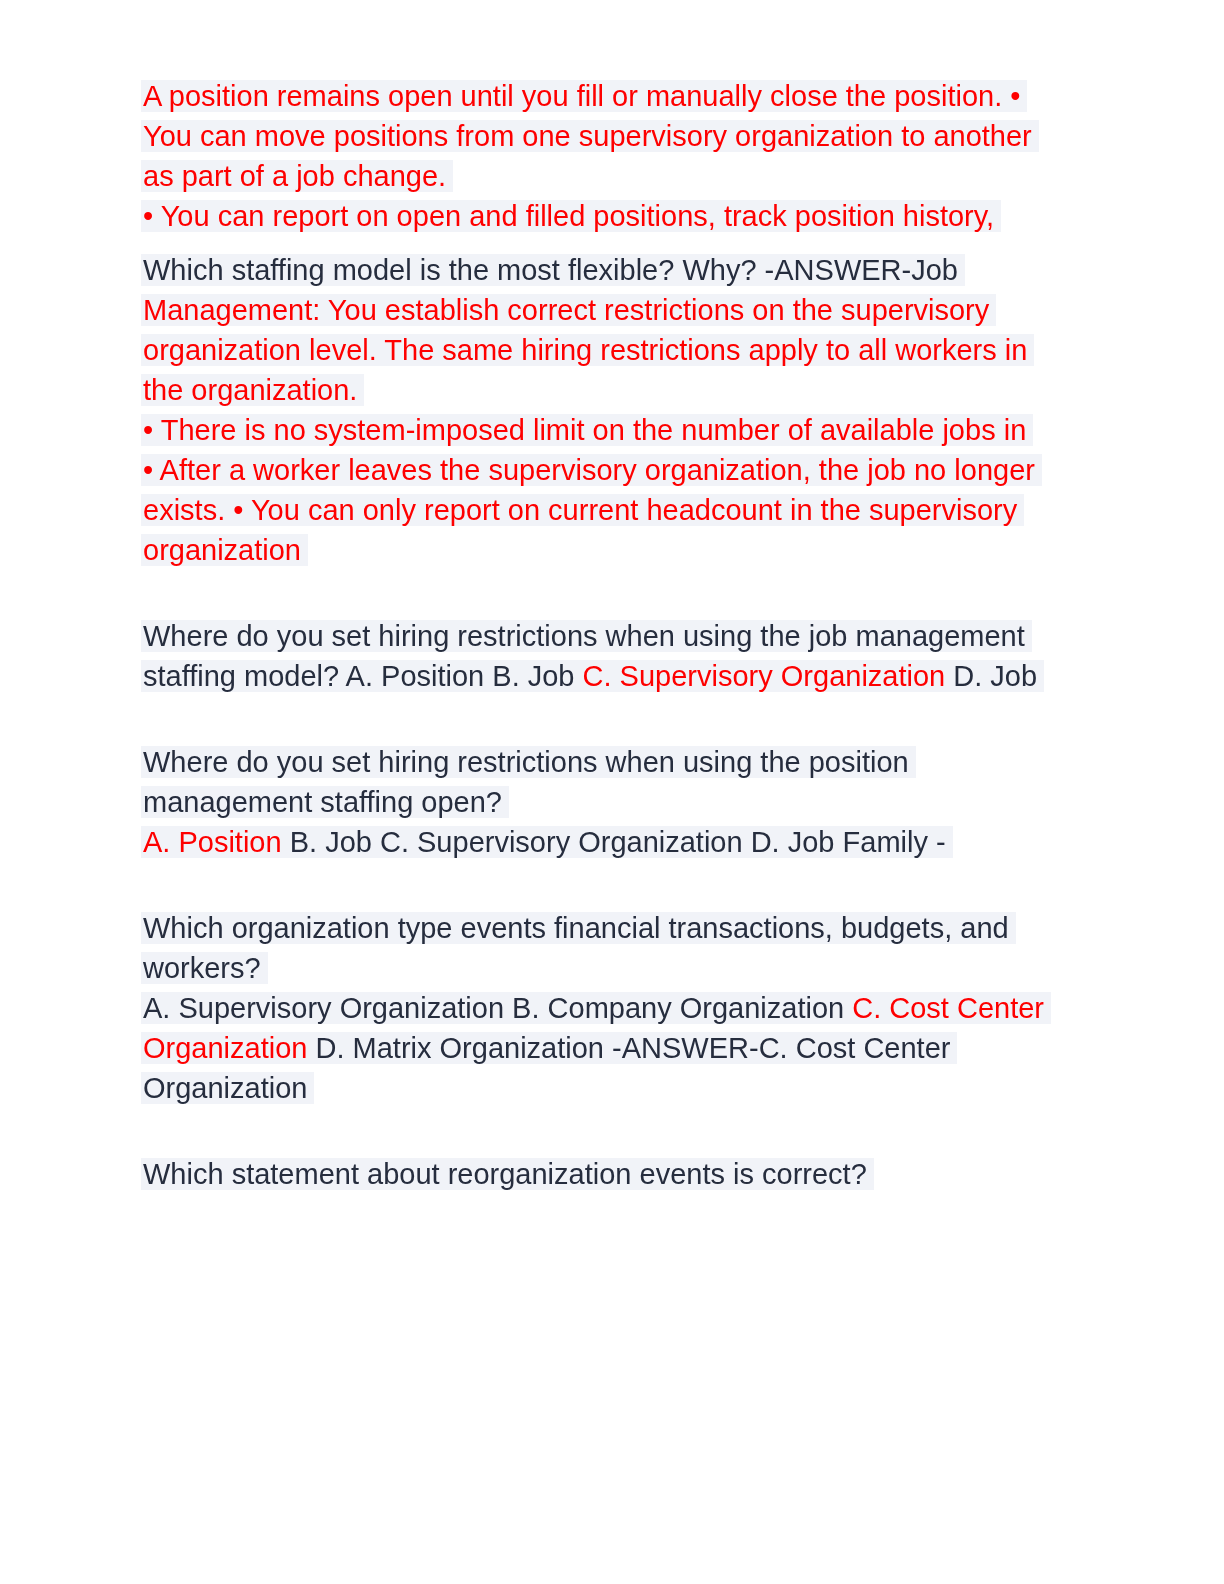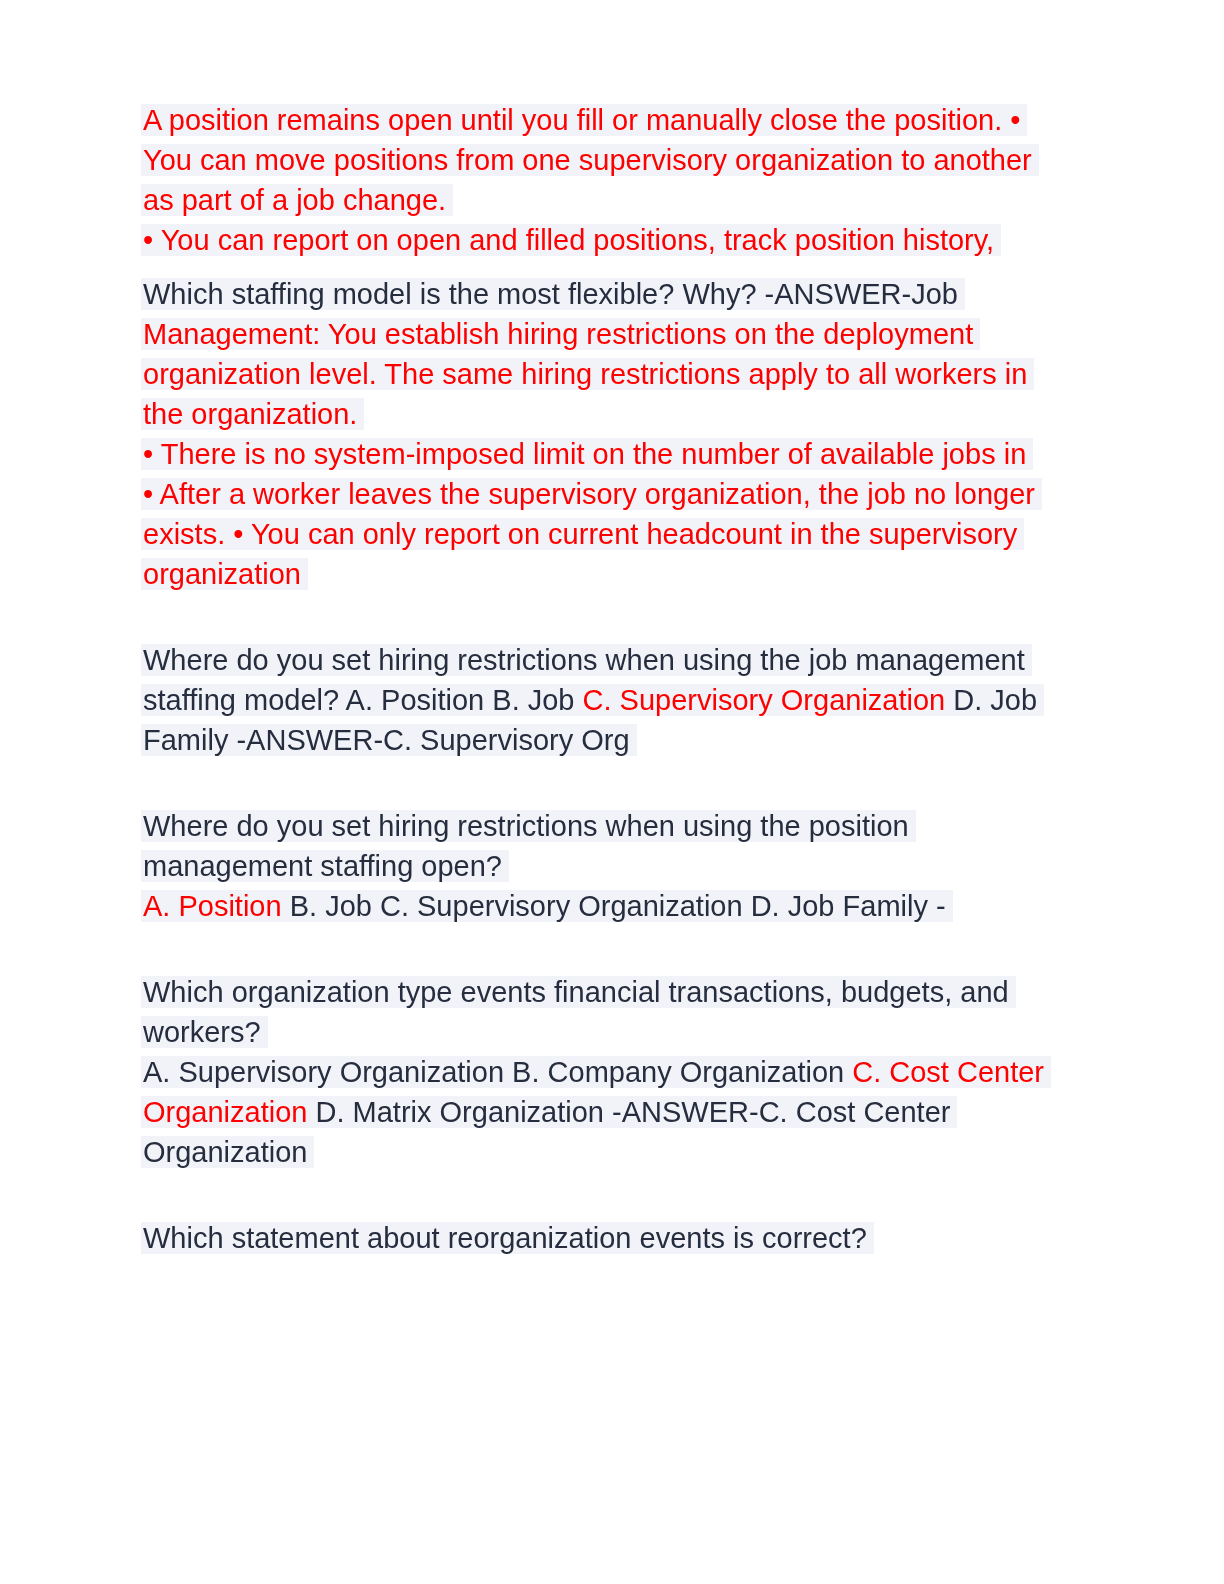--- a/index.html
+++ b/index.html
@@ -14,7 +14,7 @@
     font-family: "Liberation Sans", sans-serif;
   }
   .doc {
-    padding: 100px 58px 0 141px;
+    padding: 76px 58px 0 141px;
   }
   .para {
     margin: 0;

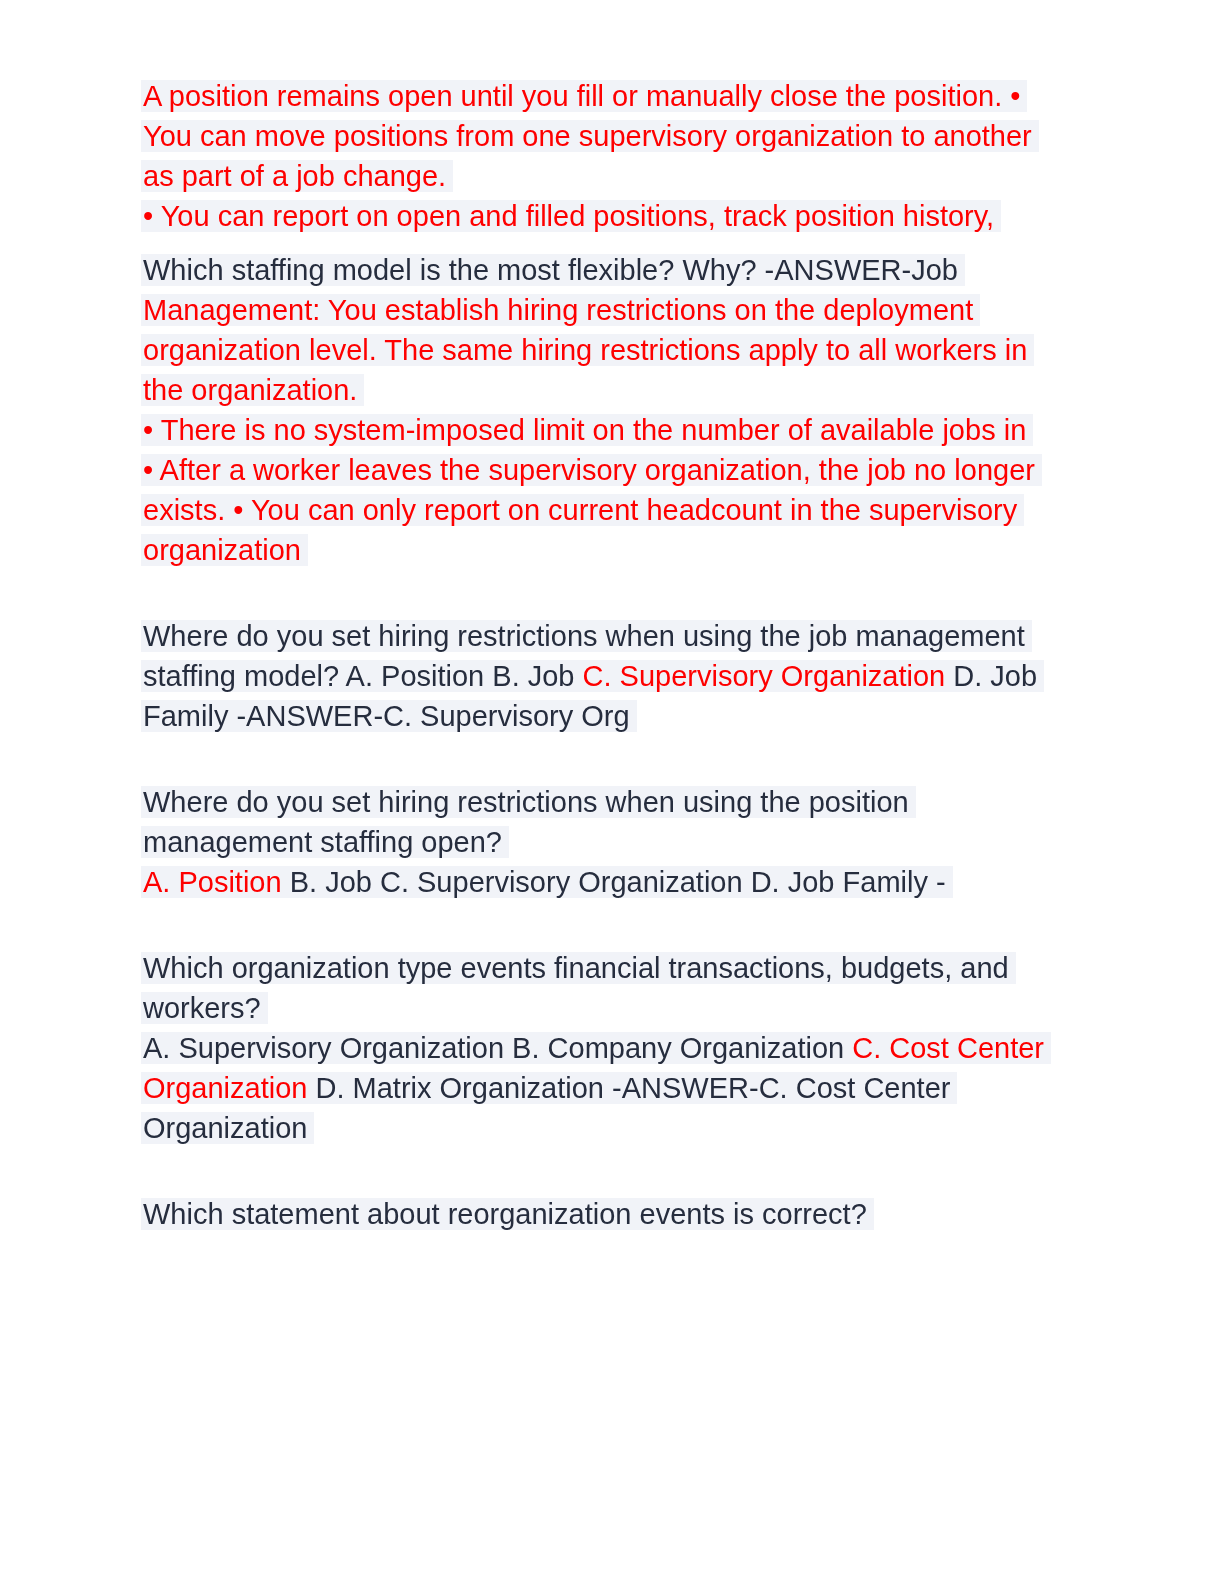--- a/index.html
+++ b/index.html
@@ -47,7 +47,7 @@
       </div>
       <div class="para" data-mt="6">
         <div class="line"><span class="hl"><span class="seg-dark">Which staffing model is the most flexible? Why? -ANSWER-Job</span></span></div>
-        <div class="line"><span class="hl"><span class="seg-red">Management: You establish hiring restrictions on the deployment</span></span></div>
+        <div class="line"><span class="hl"><span class="seg-red">Management: You establish correct restrictions on the supervisory</span></span></div>
         <div class="line"><span class="hl"><span class="seg-red">organization level. The same hiring restrictions apply to all workers in</span></span></div>
         <div class="line"><span class="hl"><span class="seg-red">the organization.</span></span></div>
         <div class="line"><span class="hl"><span class="seg-red">• There is no system-imposed limit on the number of available jobs in</span></span></div>

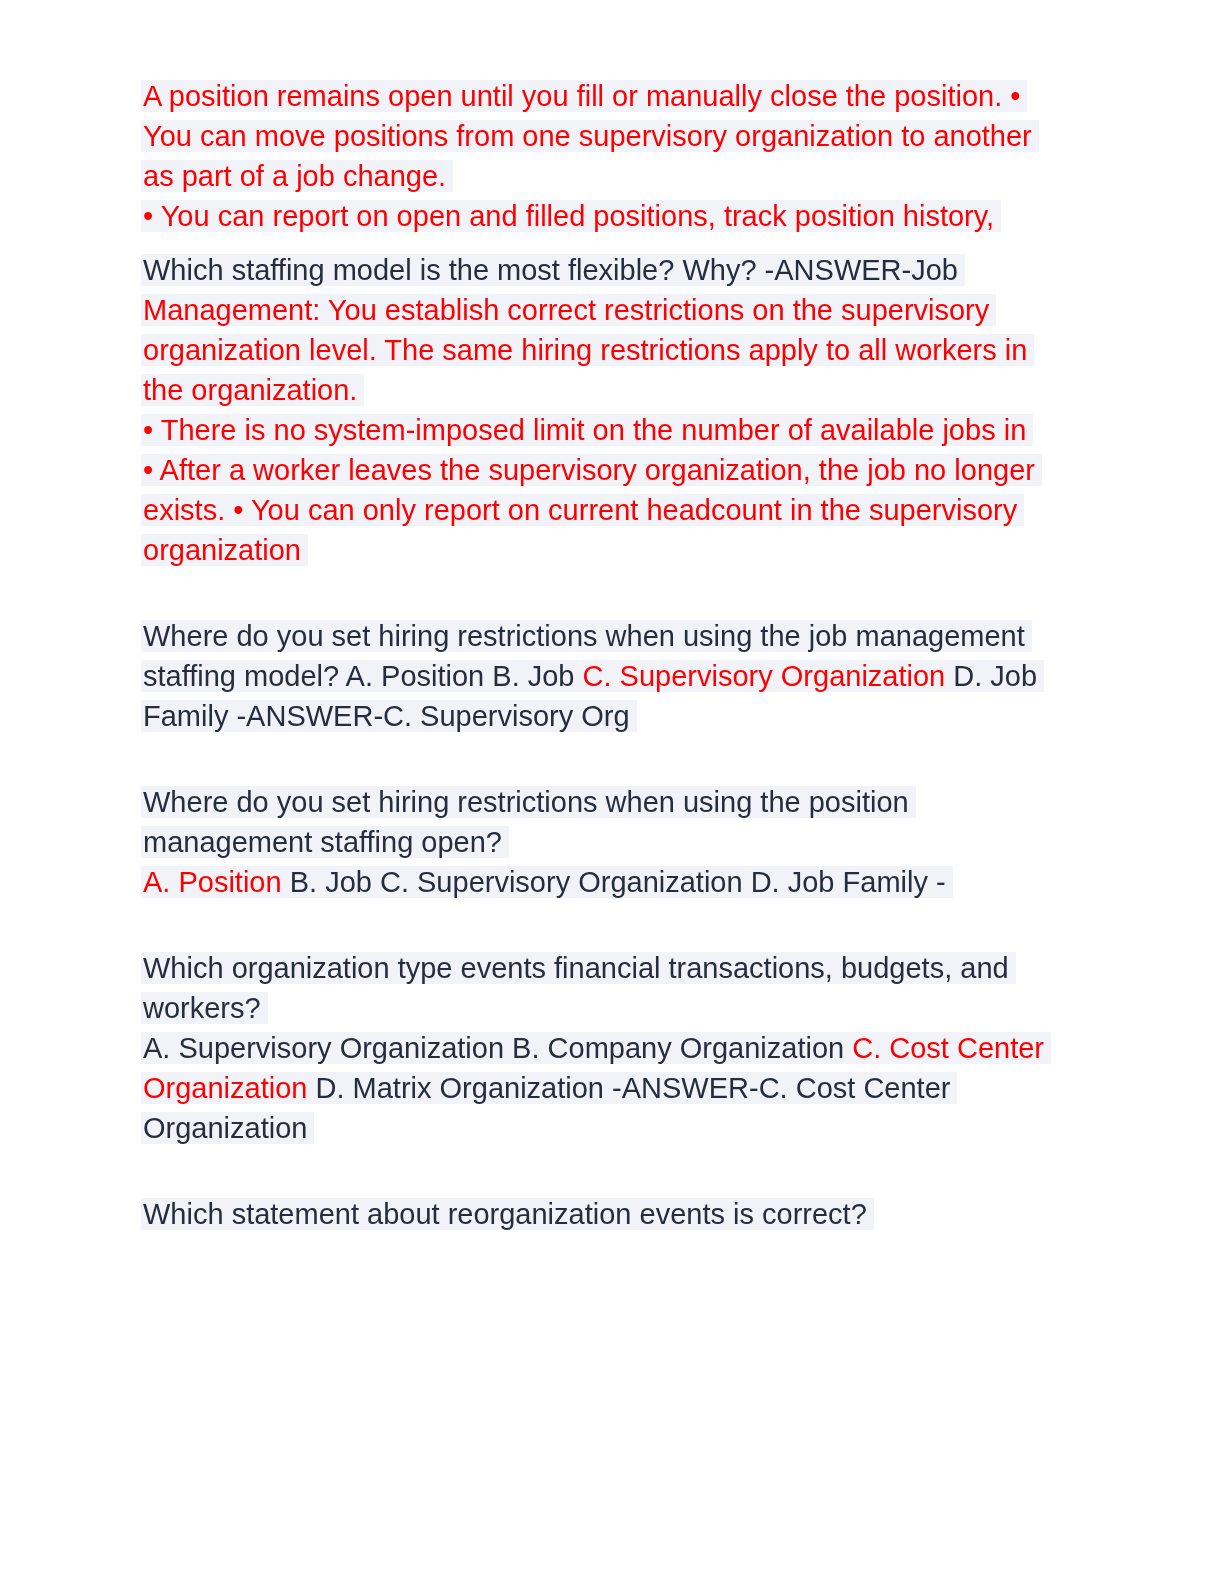--- a/index.html
+++ b/index.html
@@ -60,7 +60,6 @@
       <div class="para" data-mt="46">
         <div class="line"><span class="hl"><span class="seg-dark">Where do you set hiring restrictions when using the job management</span></span></div>
         <div class="line"><span class="hl"><span class="seg-dark">staffing model? A. Position B. Job </span><span class="seg-red">C. Supervisory Organization</span><span class="seg-dark"> D. Job</span></span></div>
-        <div class="line"><span class="hl"><span class="seg-dark">Family -ANSWER-C. Supervisory Org</span></span></div>
       </div>
       <div class="para" data-mt="46">
         <div class="line"><span class="hl"><span class="seg-dark">Where do you set hiring restrictions when using the position</span></span></div>

